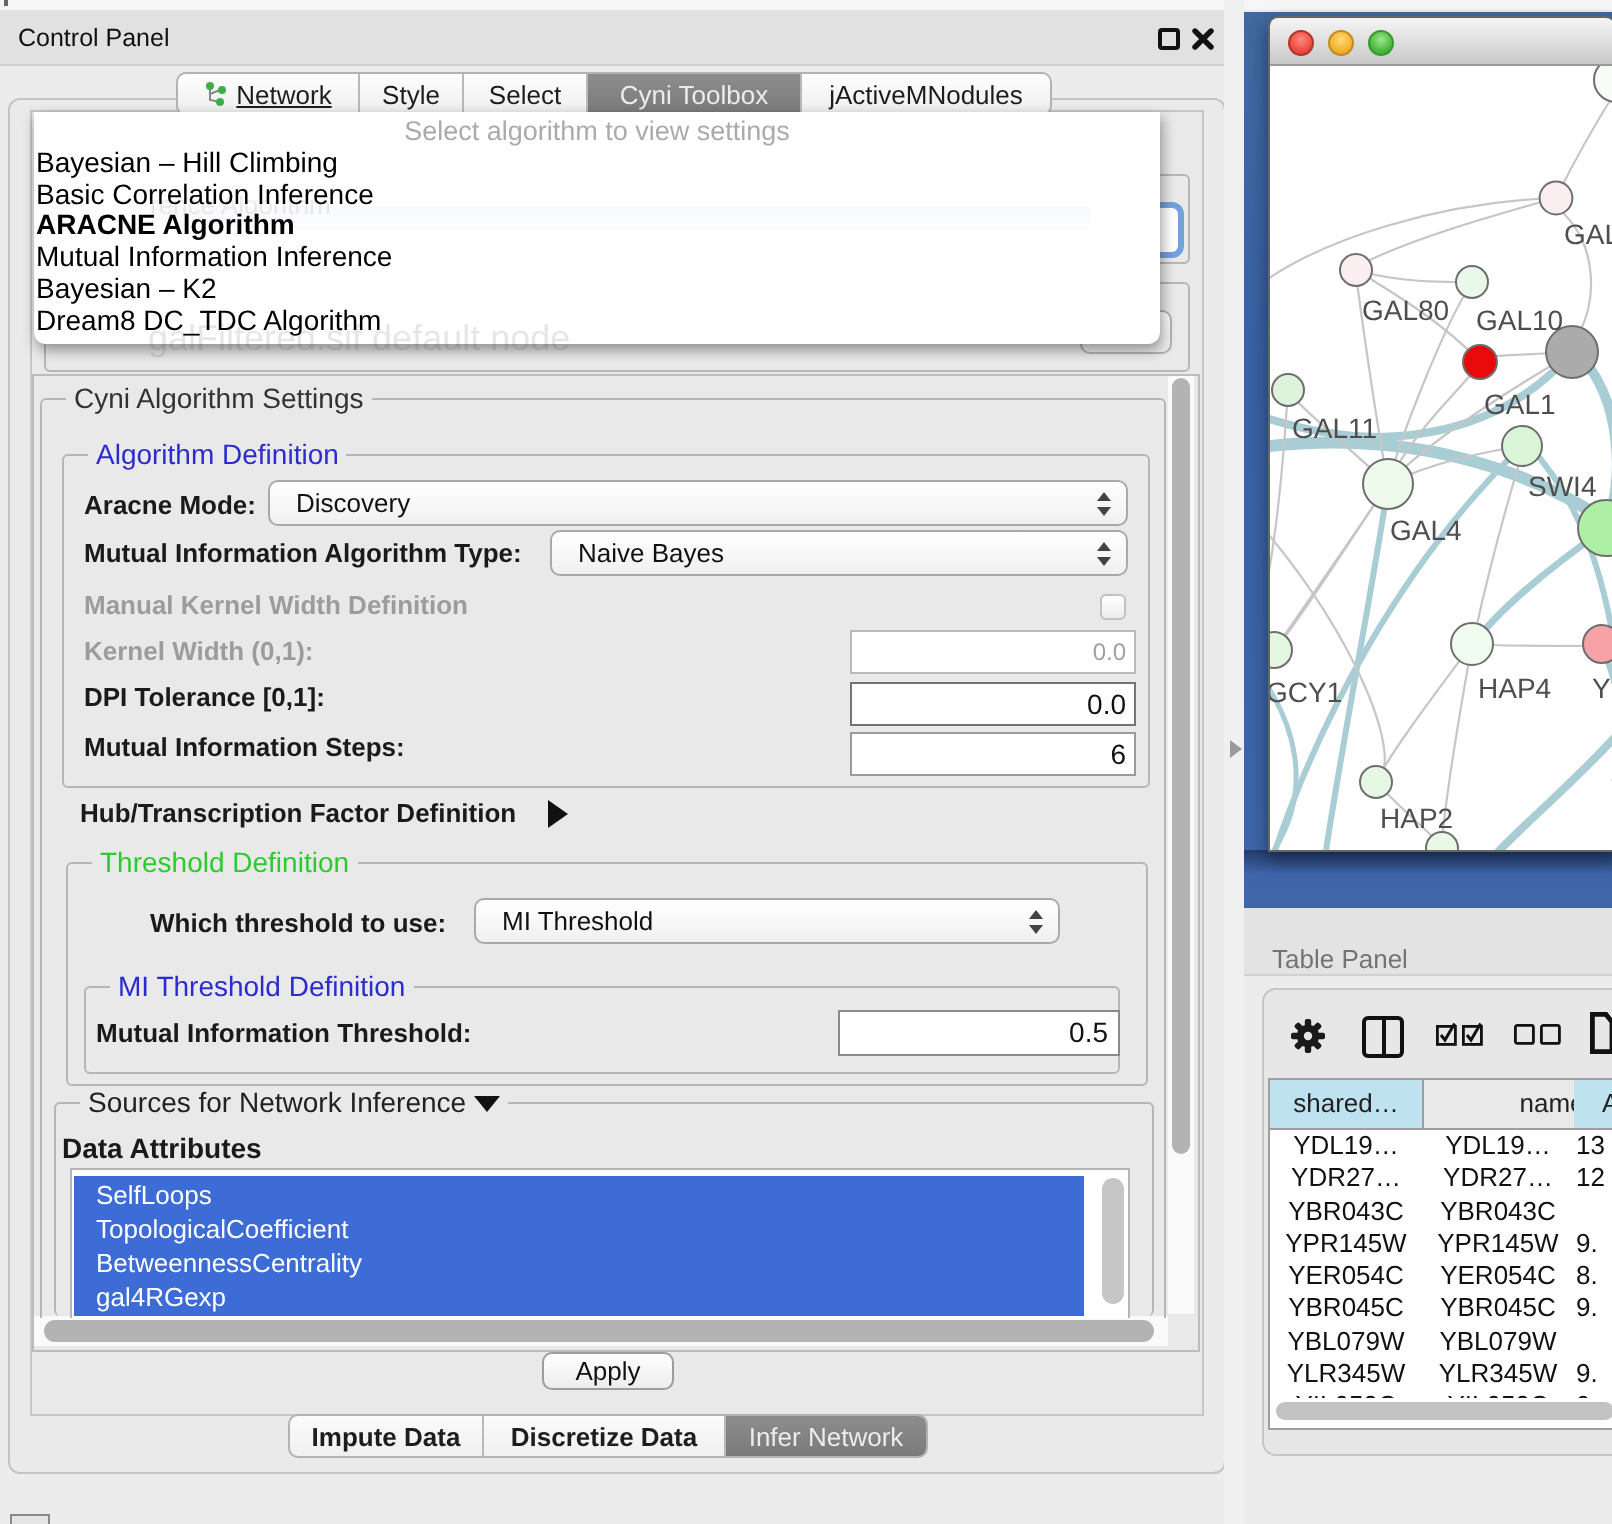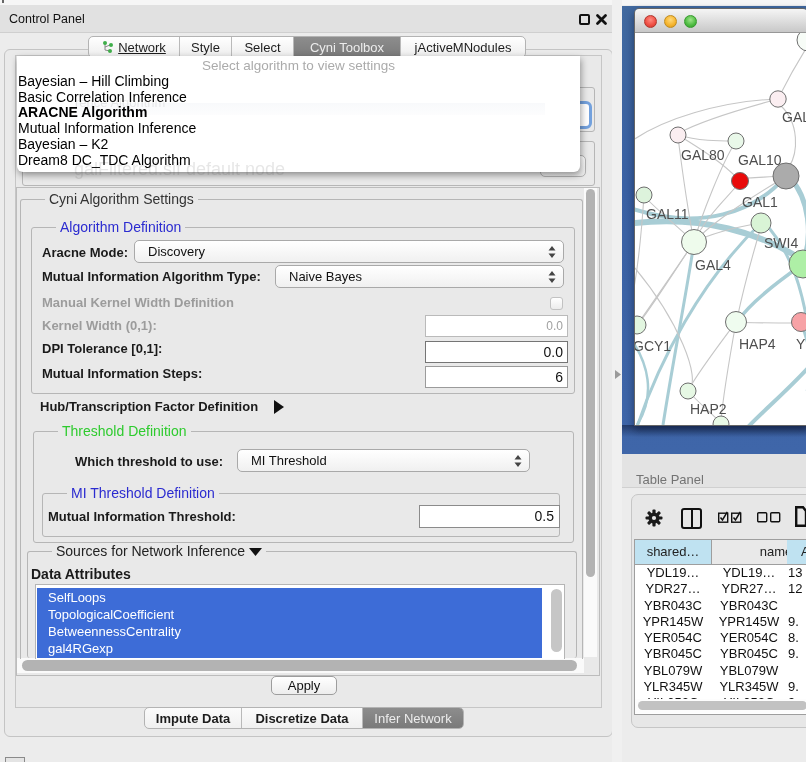--- a/index.html
+++ b/index.html
@@ -7,7 +7,7 @@
      font-family:"Liberation Sans", sans-serif;}
 .abs{position:absolute;}
 .gbox{position:absolute;border:1px solid #b6b6b6;border-radius:3px;}
-.gt{position:absolute;top:-8px;left:24px;background:#e9e9e9;padding:0 4px;font-size:14px;line-height:15px;white-space:nowrap;}
+.gt{position:absolute;top:-8px;left:12px;background:#e9e9e9;padding:0 4px;font-size:14px;line-height:15px;white-space:nowrap;}
 .lbl{position:absolute;font-size:13px;font-weight:bold;color:#1a1a1a;white-space:nowrap;}
 .combo{position:absolute;border:1px solid #a9a9a9;border-radius:5px;background:linear-gradient(#ffffff,#f0f0f0);
        font-size:13px;color:#111;}

